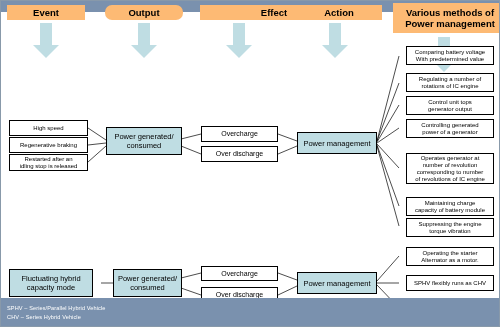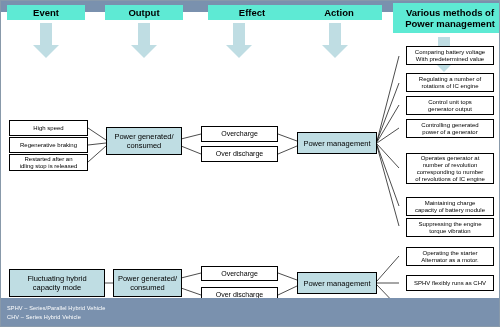--- a/index.html
+++ b/index.html
@@ -44,7 +44,7 @@
   
   .col-head {
     position: absolute;
-    background: #5eead4;
+    background: #fdba74;
     color: #000;
     font-size: 9.5px;
     font-weight: bold;

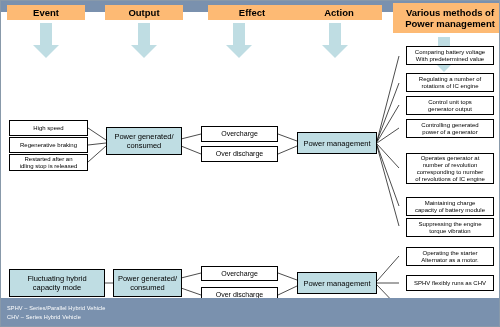--- a/index.html
+++ b/index.html
@@ -130,7 +130,7 @@
   <div class="top-band"></div>
 
   <div class="col-head" style="left:6px; width:78px;">Event</div>
-  <div class="col-head" style="left:104px; width:78px;">Output</div>
+  <div class="col-head" style="left:104px; width:78px;border-radius:7px;">Output</div>
   <div class="col-head" style="left:207px; width:88px;">Effect</div>
   <div class="col-head" style="left:295px; width:86px;">Action</div>
   <div class="col-head tall" style="left:392px; width:114px;">

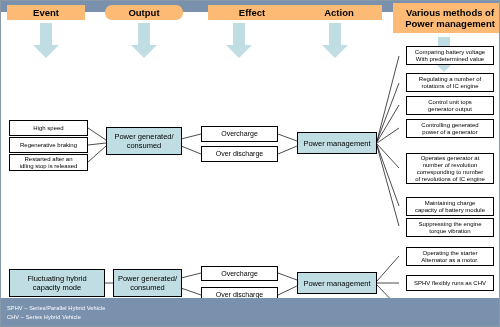--- a/index.html
+++ b/index.html
@@ -131,7 +131,7 @@
 
   <div class="col-head" style="left:6px; width:78px;">Event</div>
   <div class="col-head" style="left:104px; width:78px;border-radius:7px;">Output</div>
-  <div class="col-head" style="left:207px; width:88px;">Effect</div>
+  <div class="col-head" style="left:199px; width:78px;padding-left:35px;">Effect</div>
   <div class="col-head" style="left:295px; width:86px;">Action</div>
   <div class="col-head tall" style="left:392px; width:114px;">
     <div>Various methods of</div>

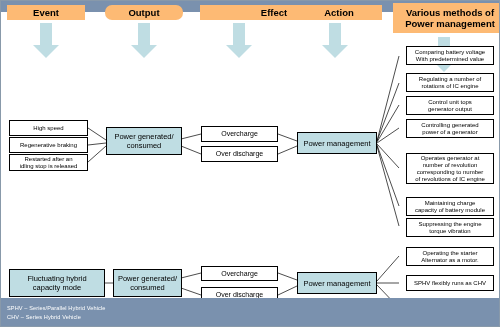--- a/index.html
+++ b/index.html
@@ -248,7 +248,7 @@
     <div>torque vibration</div>
   </div>
 
-  <div class="node teal" style="left:8px; top:268px; width:96px; height:28px; flex-direction:column;">
+  <div class="node teal" style="left:8px; top:268px; width:84px; height:28px; flex-direction:column;">
     <div>Fluctuating hybrid</div>
     <div>capacity mode</div>
   </div>

